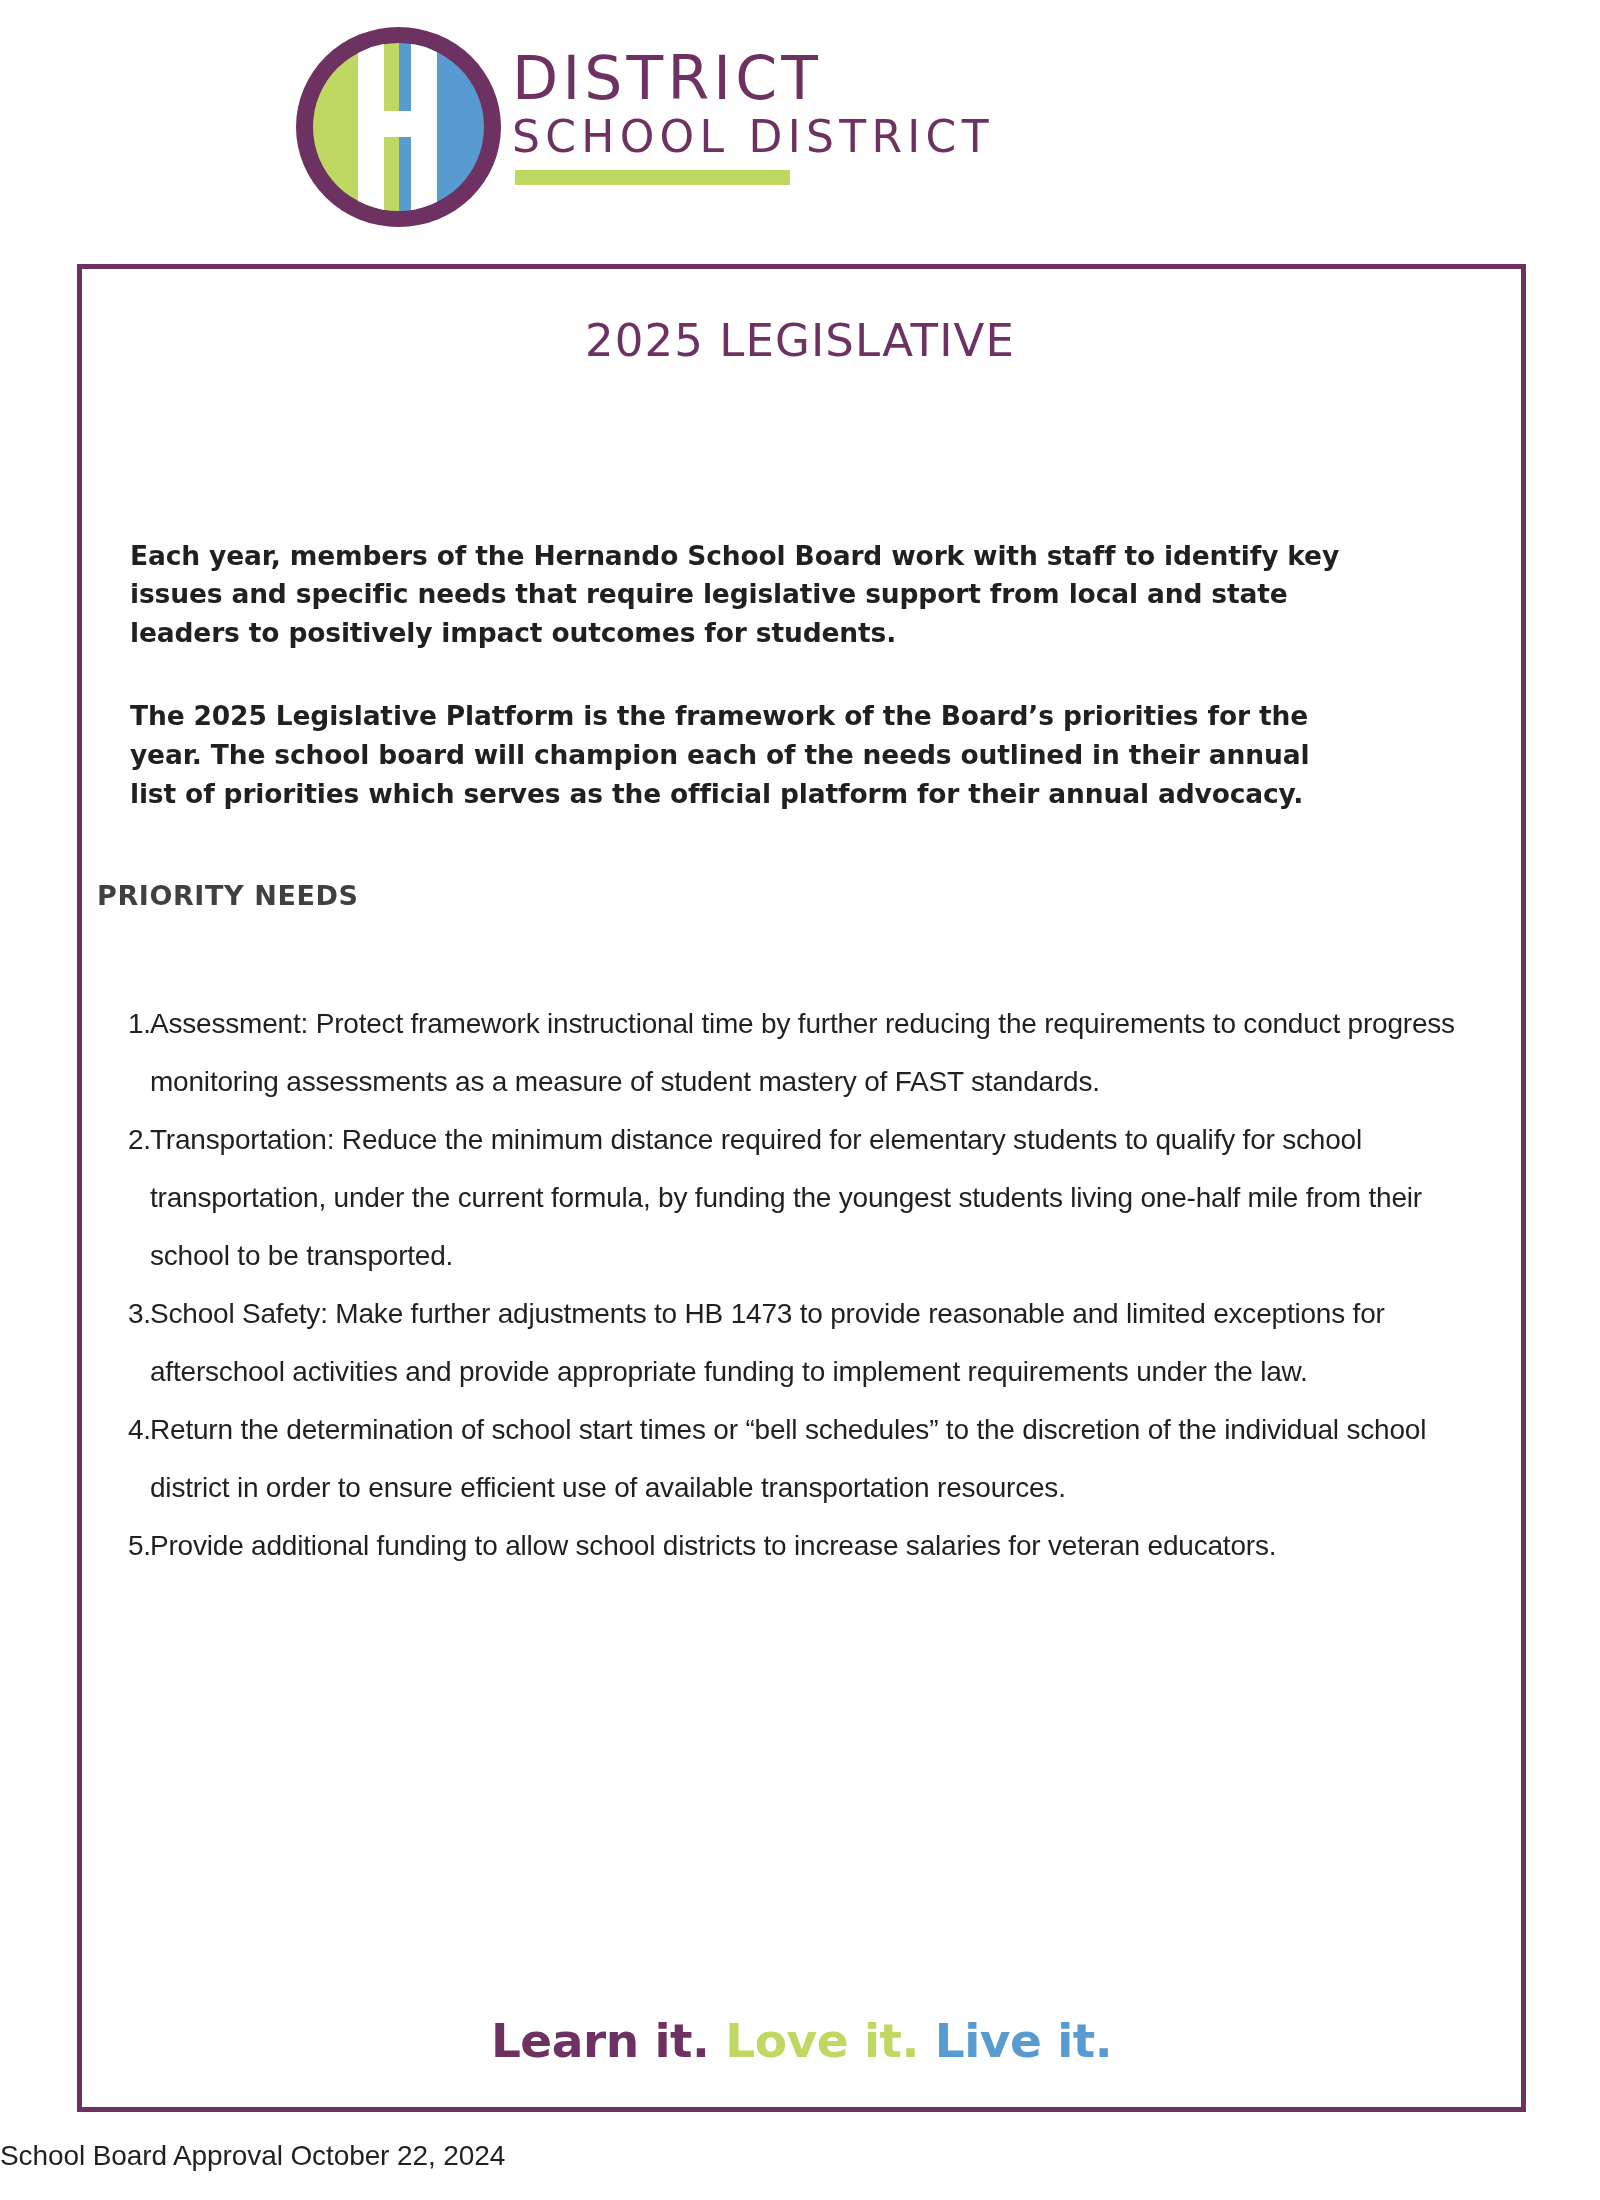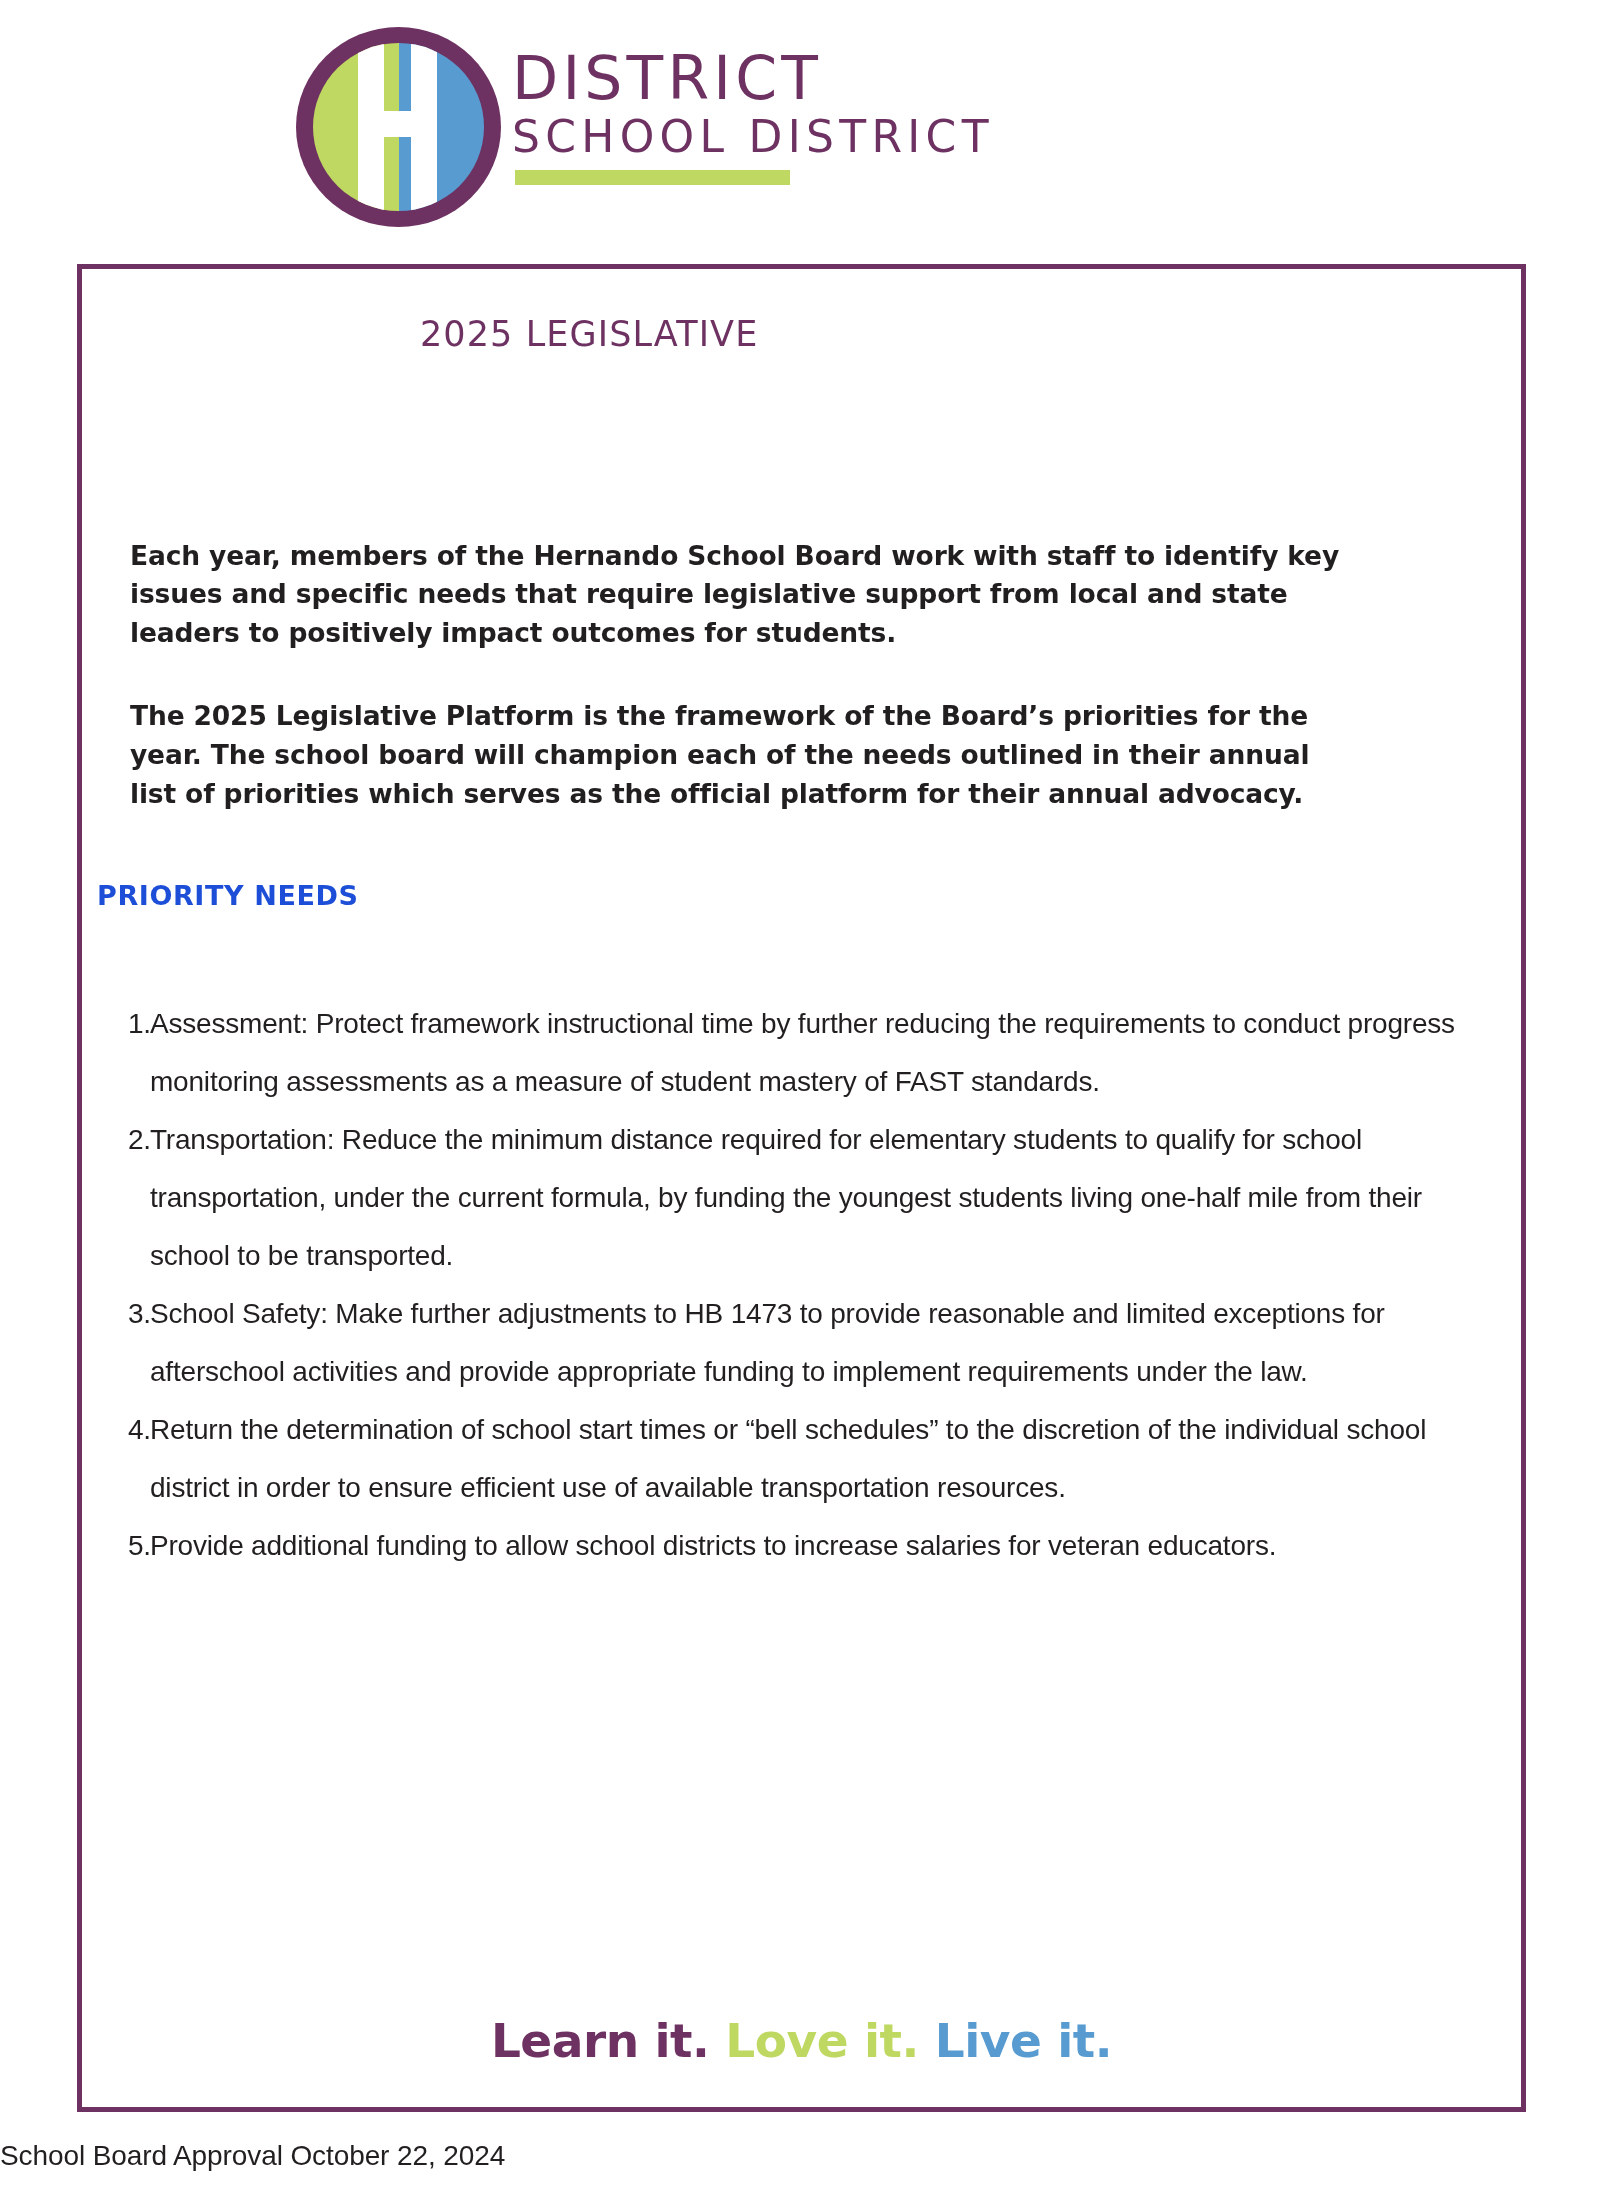--- a/index.html
+++ b/index.html
@@ -126,9 +126,9 @@
     left: 420px;
     top: 310px;
     width: 760px;
-    text-align: left;
-    font-family: "DejaVu Sans", sans-serif;
-    font-size: 35px;
+    text-align: center;
+    font-family: "DejaVu Sans", sans-serif;
+    font-size: 45px;
     letter-spacing: 1.1px;
     line-height: 1.38;
     color: #6e3262;

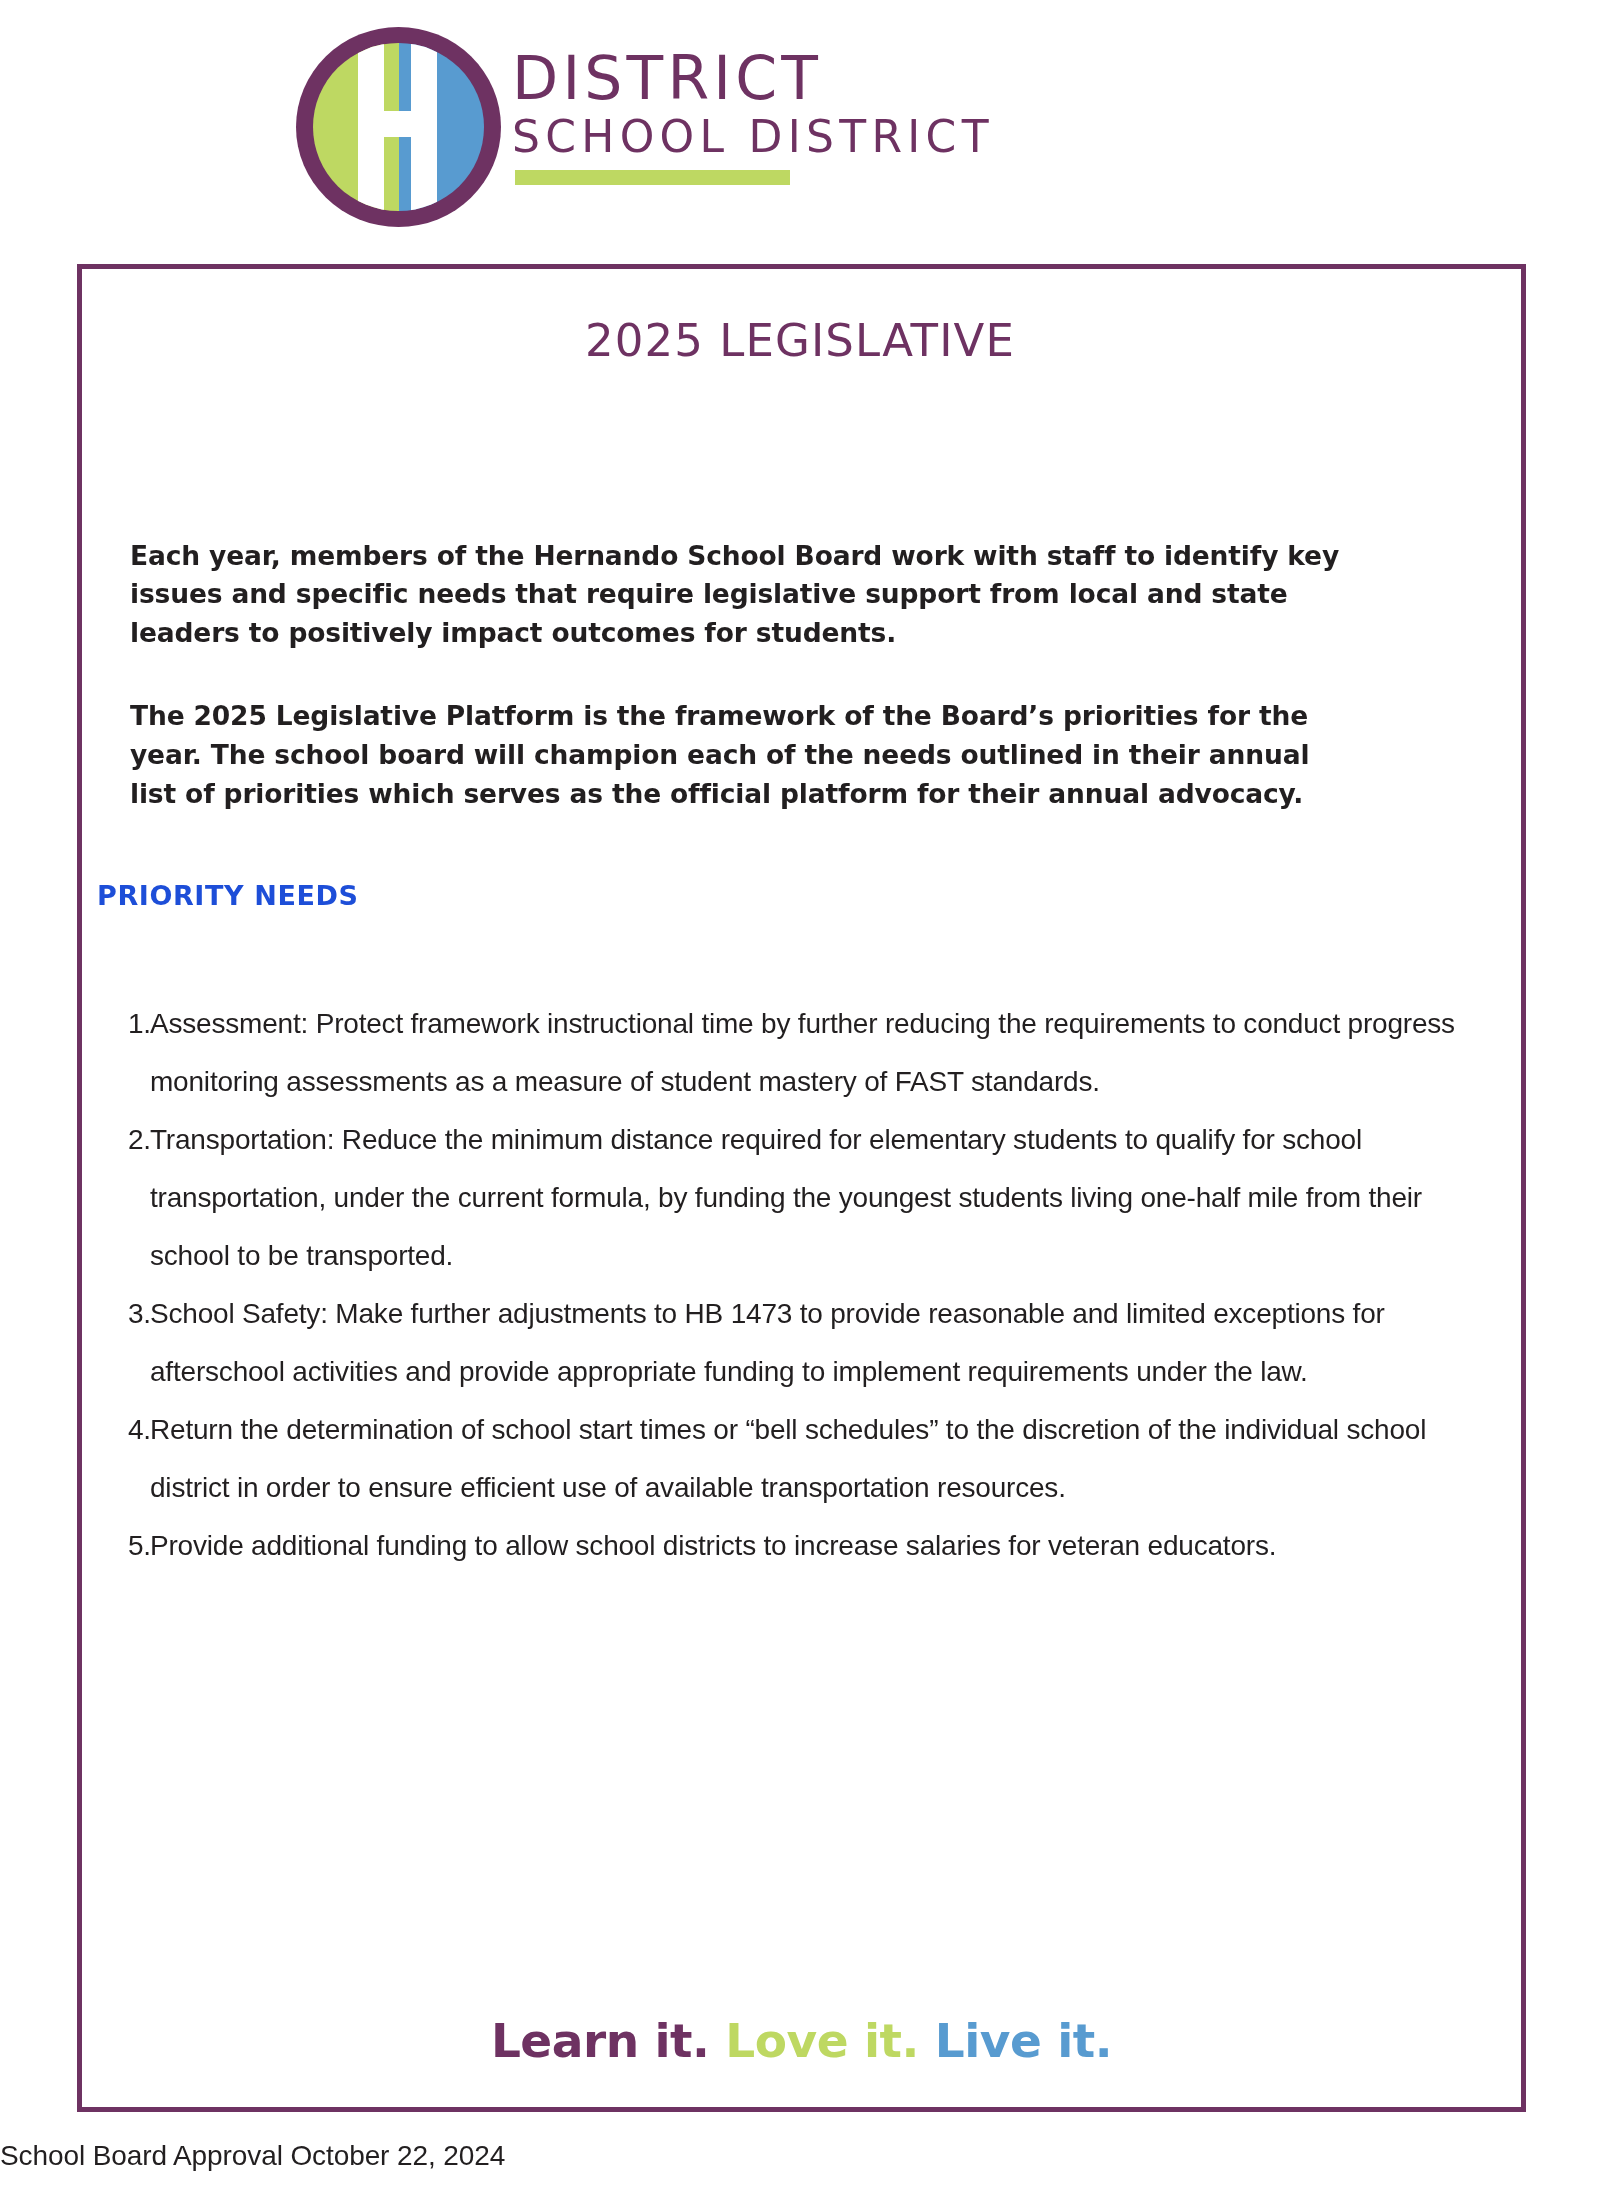--- a/index.html
+++ b/index.html
@@ -173,7 +173,7 @@
     font-weight: 700;
     font-size: 27px;
     letter-spacing: 0.6px;
-    color: #1d4ed8;
+    color: #404040;
   }
 
   

